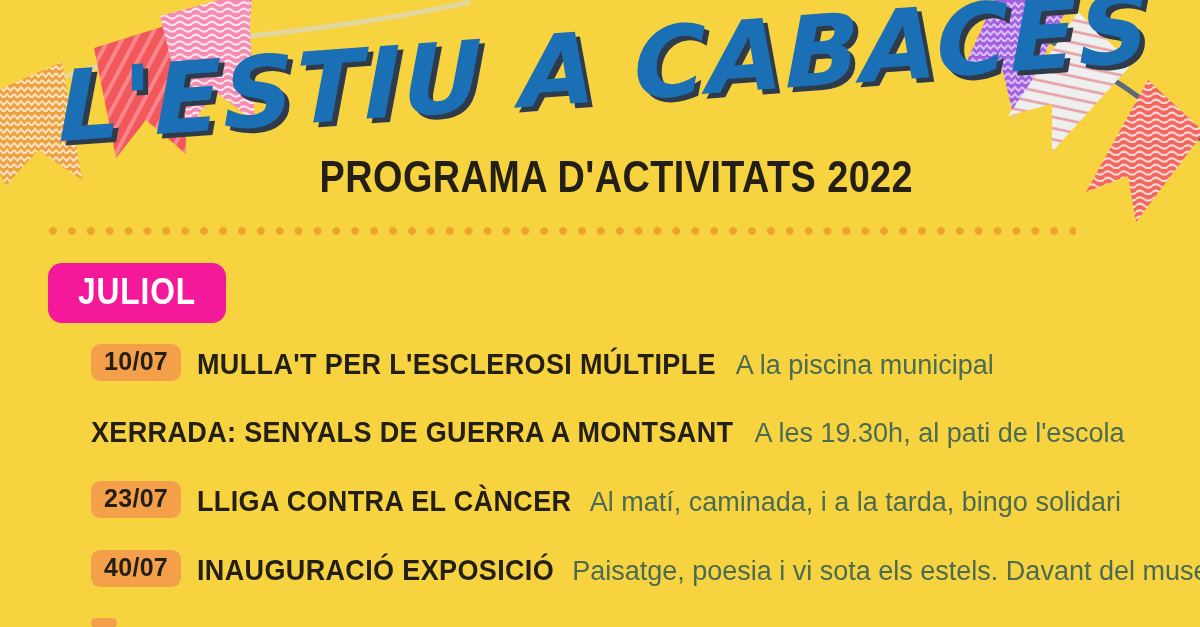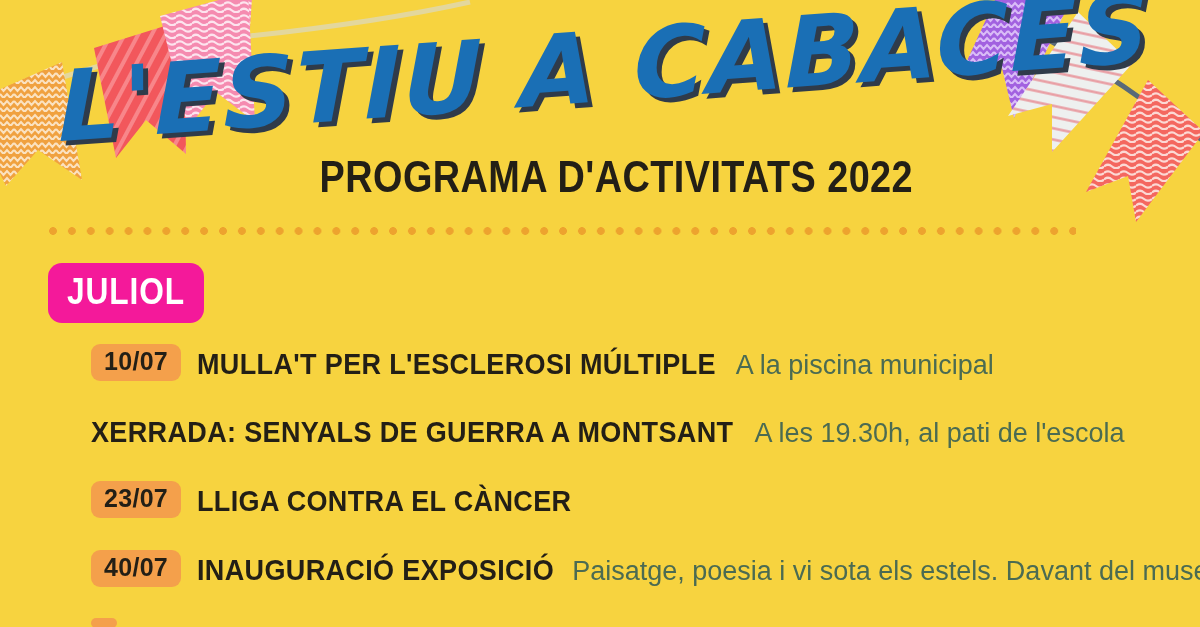--- a/index.html
+++ b/index.html
@@ -94,7 +94,7 @@
     left: 48px;
     top: 263px;
     min-width: 144px;
-    padding: 11px 11px 13px;
+    padding: 11px 22px 13px;
     box-sizing: border-box;
     background: #f4199a;
     border-radius: 14px;

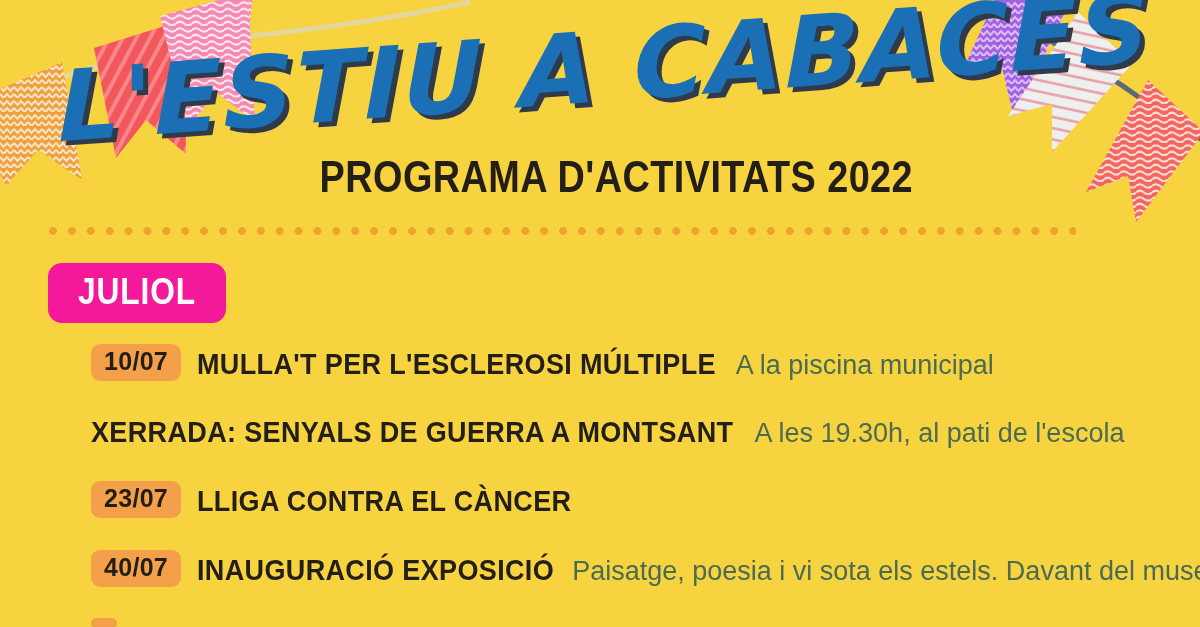--- a/index.html
+++ b/index.html
@@ -261,6 +261,7 @@
     <div class="event-row">
       <span class="date-badge">23/07</span>
       <span class="event-title">LLIGA CONTRA EL CÀNCER</span>
+      <span class="event-desc" style="margin-left: -23.4414px;">Al matí, caminada, i a la tarda, bingo solidari</span>
     </div>
 
     <div class="event-row">

